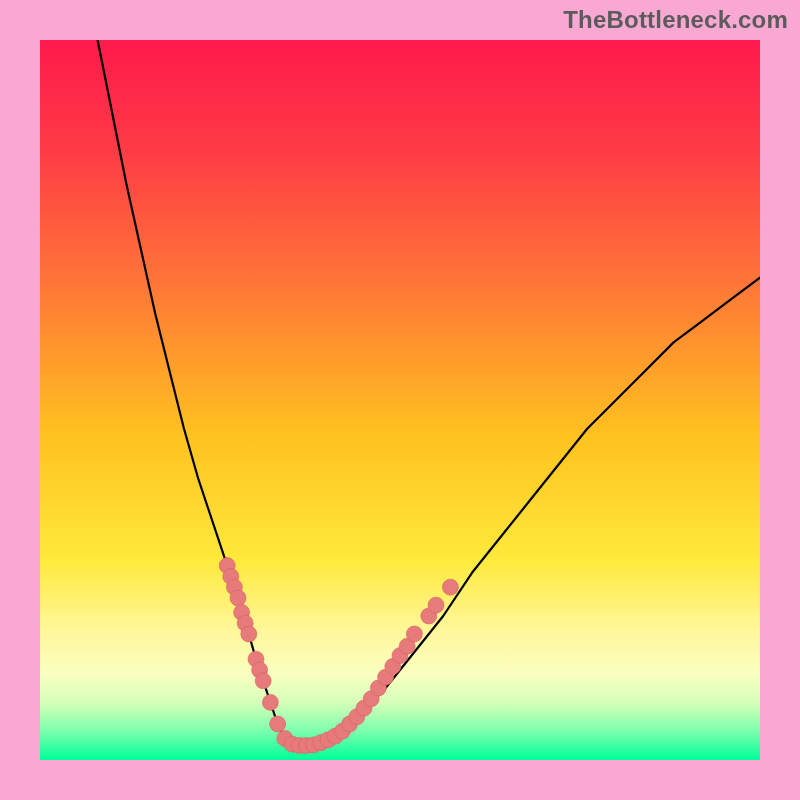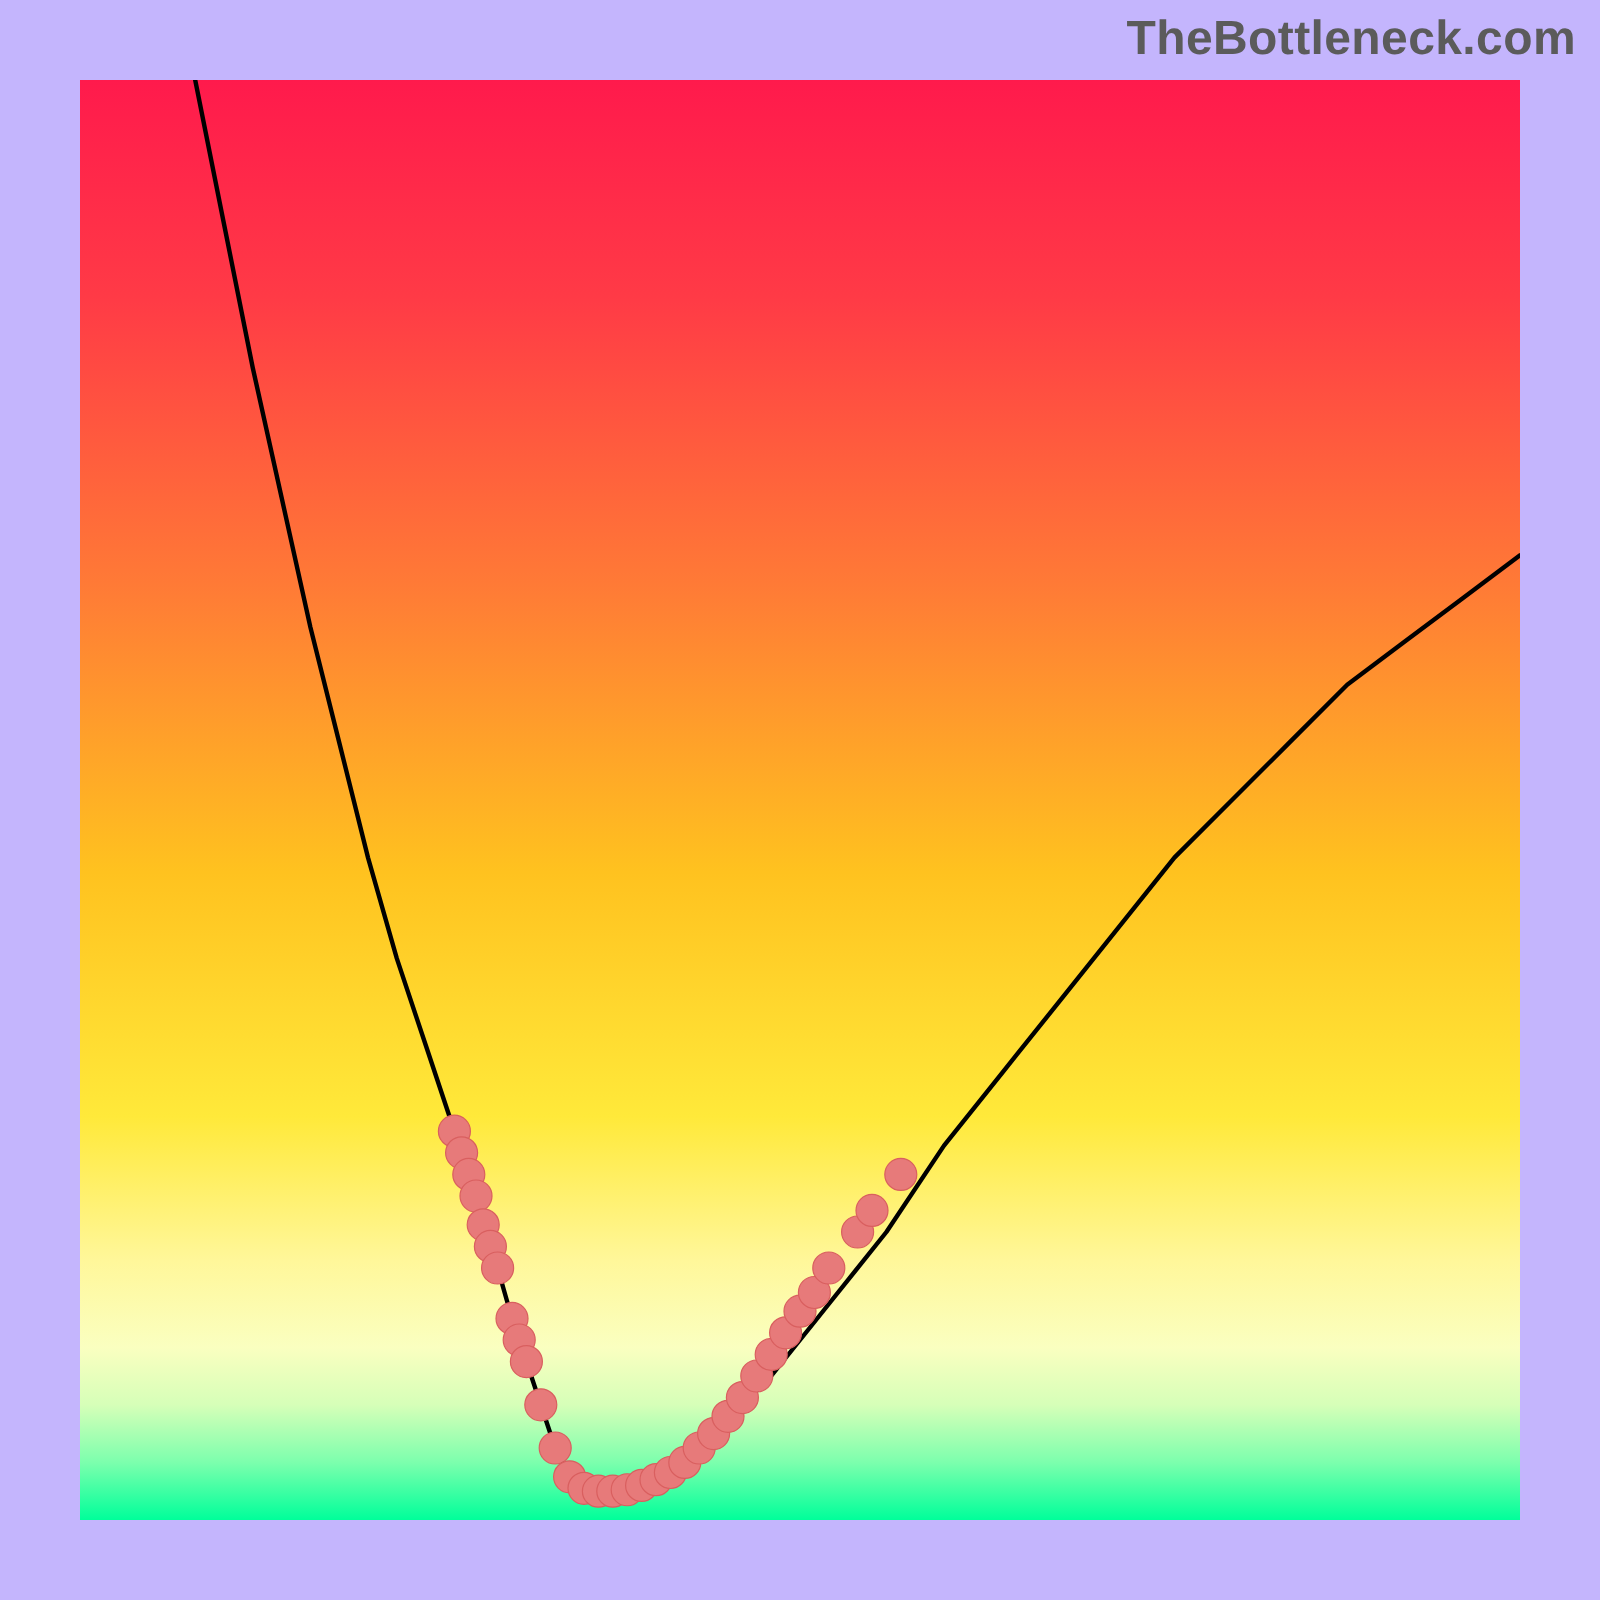--- a/index.html
+++ b/index.html
@@ -14,7 +14,7 @@
   .frame {
     position: absolute;
     inset: 0;
-    background: #c4b5fd;
+    background: #f9a8d4;
   }
   .plot {
     position: absolute;

